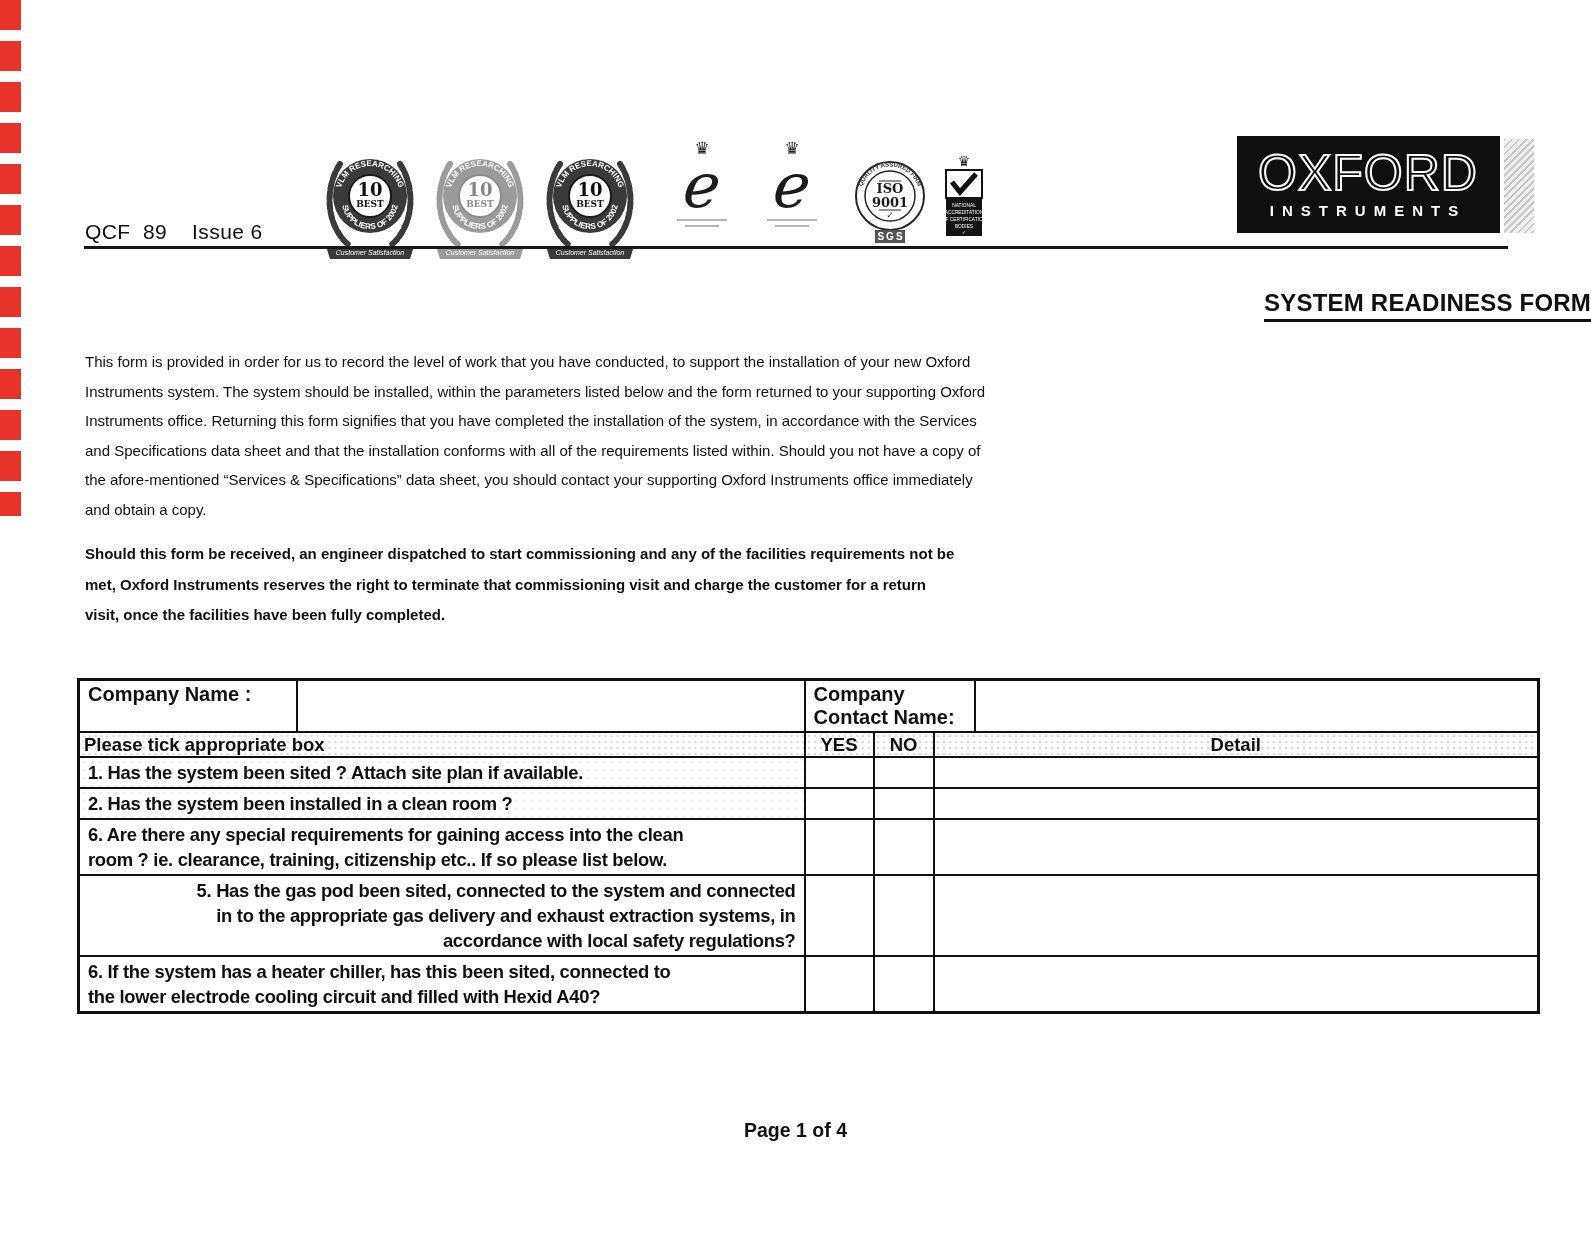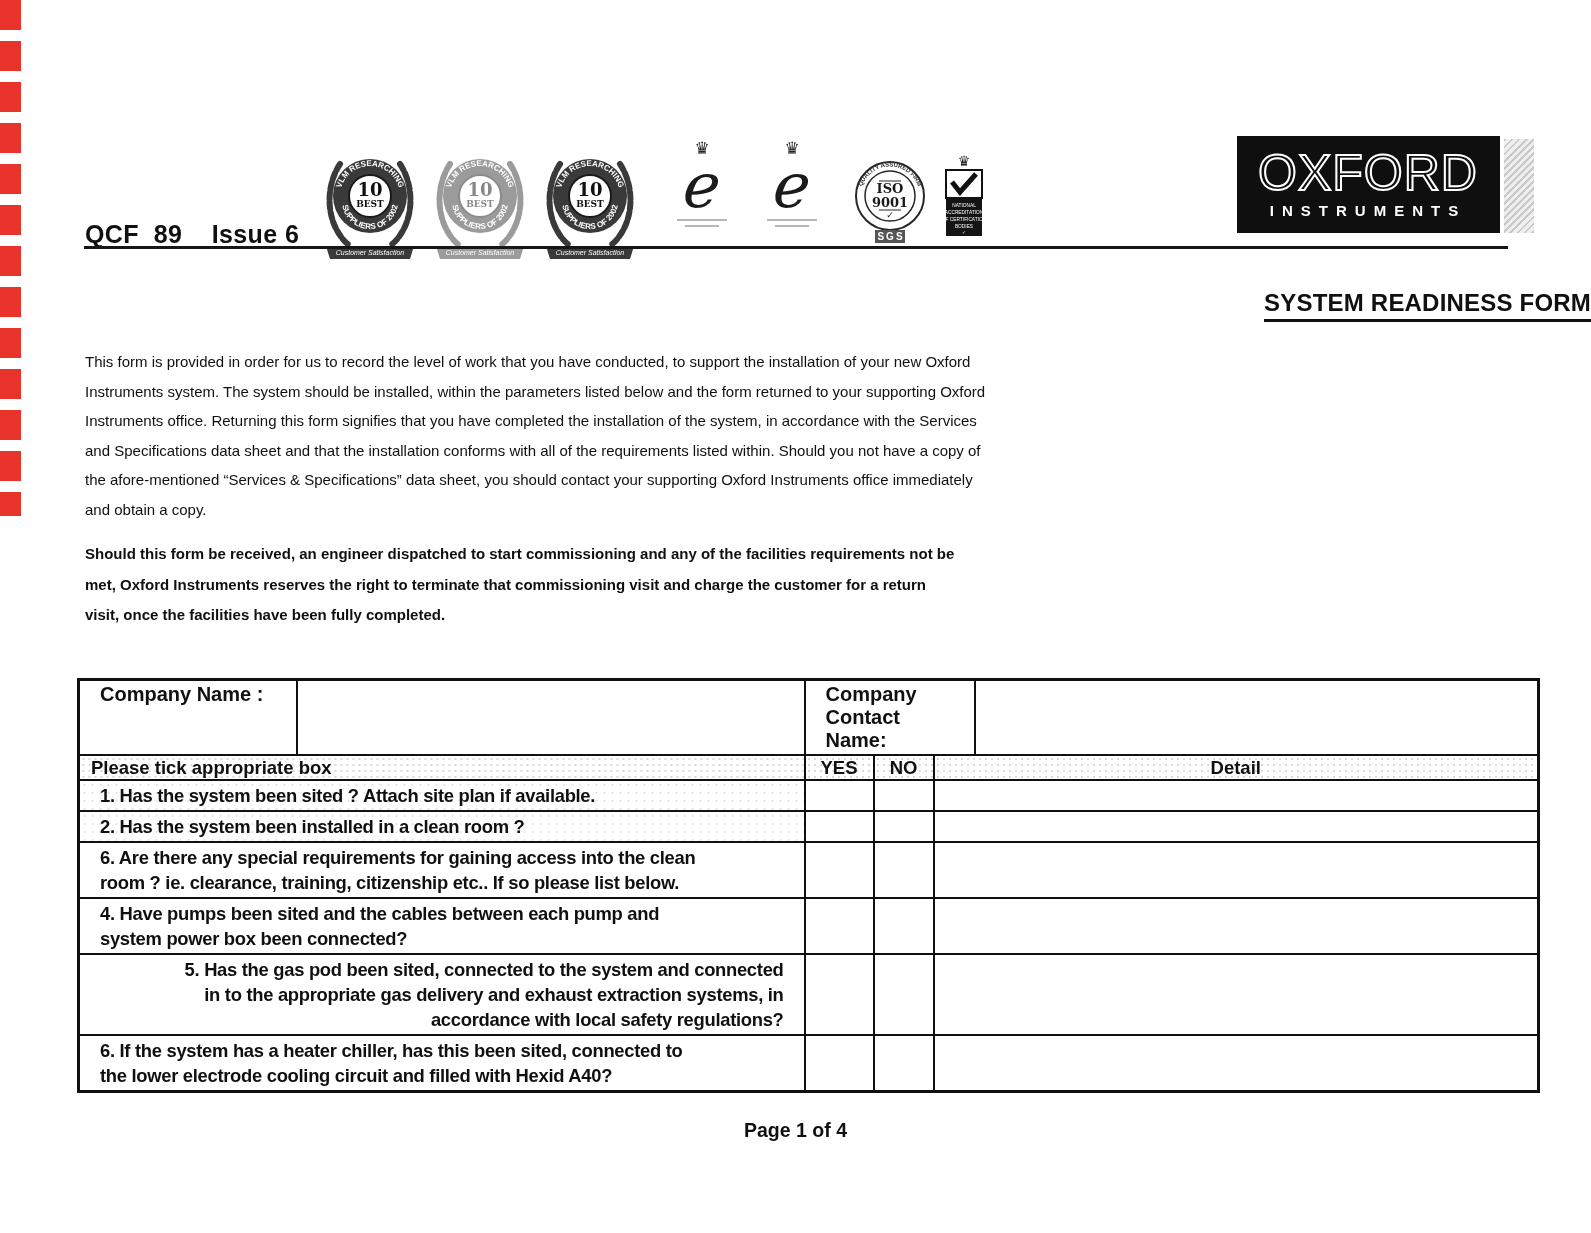--- a/index.html
+++ b/index.html
@@ -12,7 +12,7 @@
   .red-dashes { position:absolute; left:0; top:0; width:21px; height:516px;
     background:repeating-linear-gradient(to bottom, var(--accent-red) 0 30px, transparent 30px 41px); }
 
-  .doc-ref { position:absolute; left:85px; top:220px; font-size:25px; font-weight:bold;
+  .doc-ref { position:absolute; left:85px; top:220px; font-size:21px; font-weight:normal;
              white-space:pre; letter-spacing:.4px; }
 
   .header-rule { position:absolute; left:84px; top:246px; width:1424px; height:3px; background:#161616; }

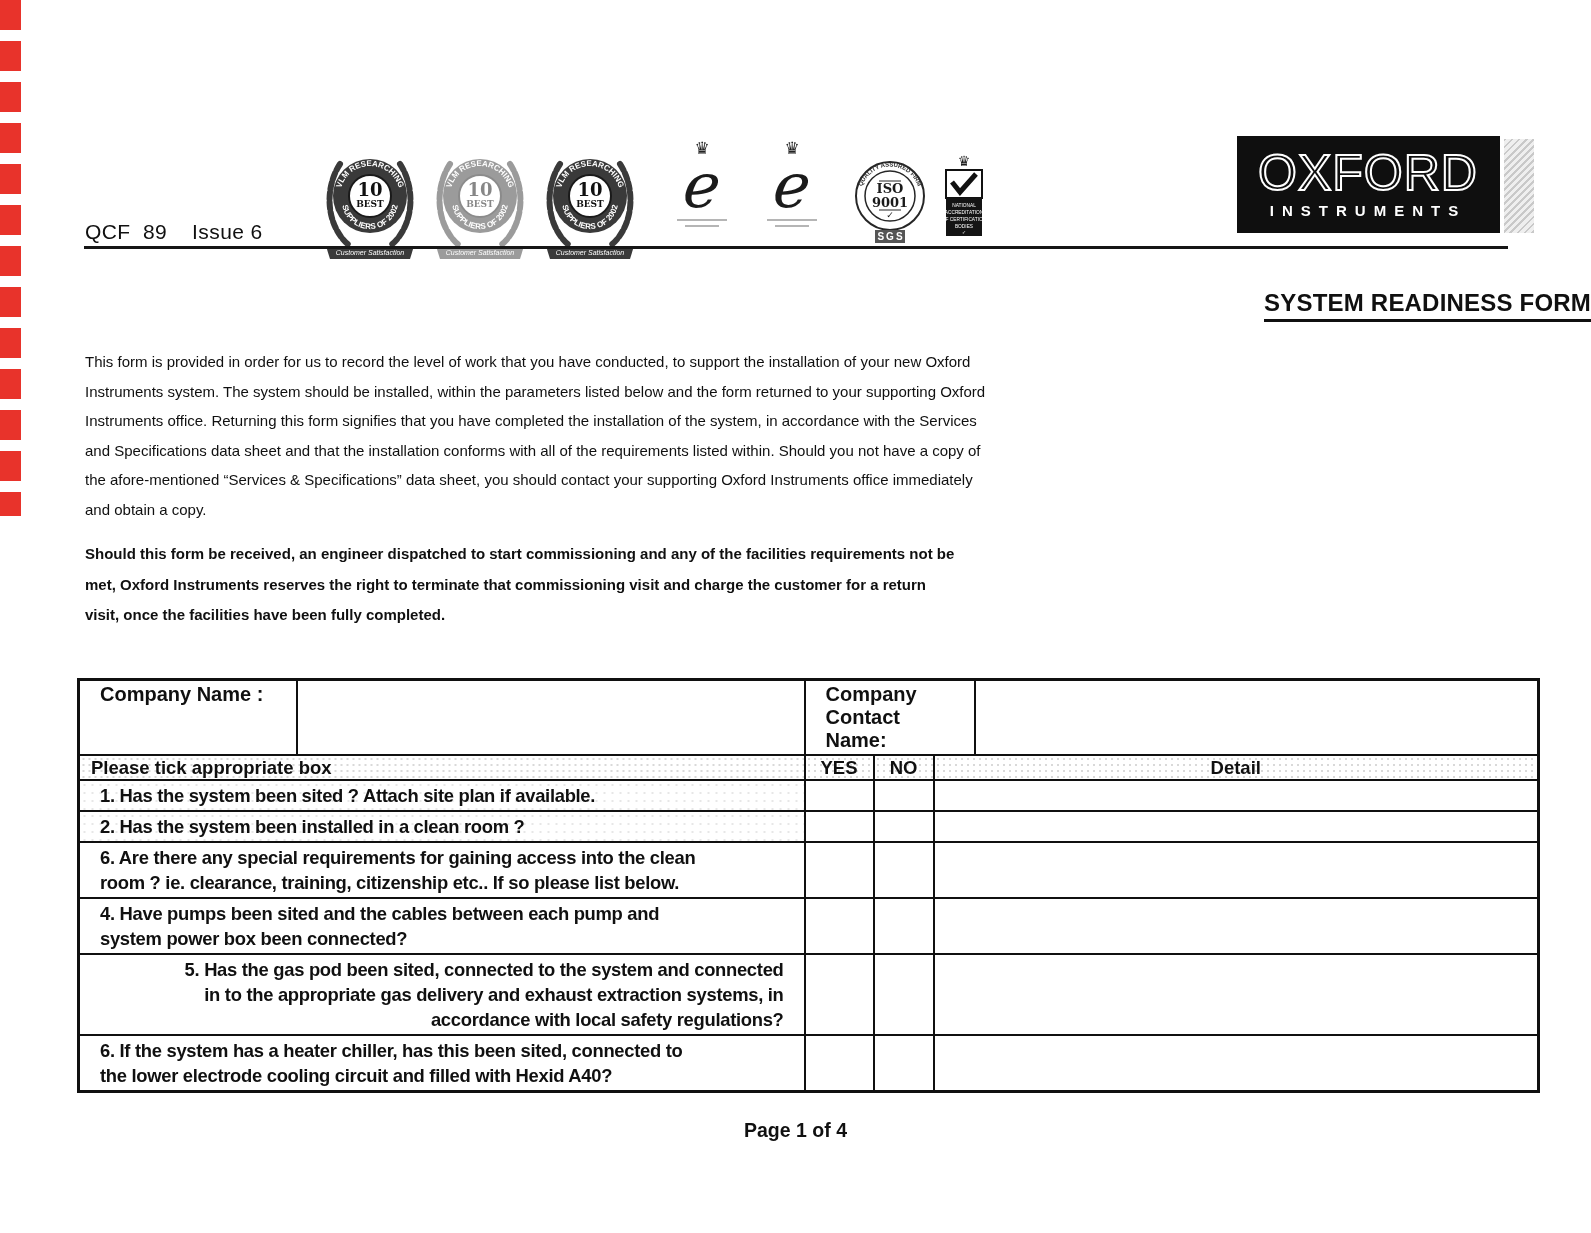--- a/index.html
+++ b/index.html
@@ -59,7 +59,7 @@
   
   .form-table { position:absolute; left:77px; top:678px; width:1460px;
                 border-collapse:collapse; table-layout:fixed; border:3px solid var(--ink); }
-  .form-table td { border:2px solid var(--ink); vertical-align:top; padding:2px 20px; overflow:hidden; }
+  .form-table td { border:2px solid var(--ink); vertical-align:top; padding:2px 8px; overflow:hidden; }
   tr.rA { height:52px; } tr.rB { height:50px; } tr.hdr { height:25px; }
   tr.q1 { height:27px; } tr.q2 { height:25px;margin-left:28px; } tr.q3 { height:53px; }
   tr.q4 { height:52px; } tr.q5 { height:78px;text-align:right; } tr.q6 { height:53px; }

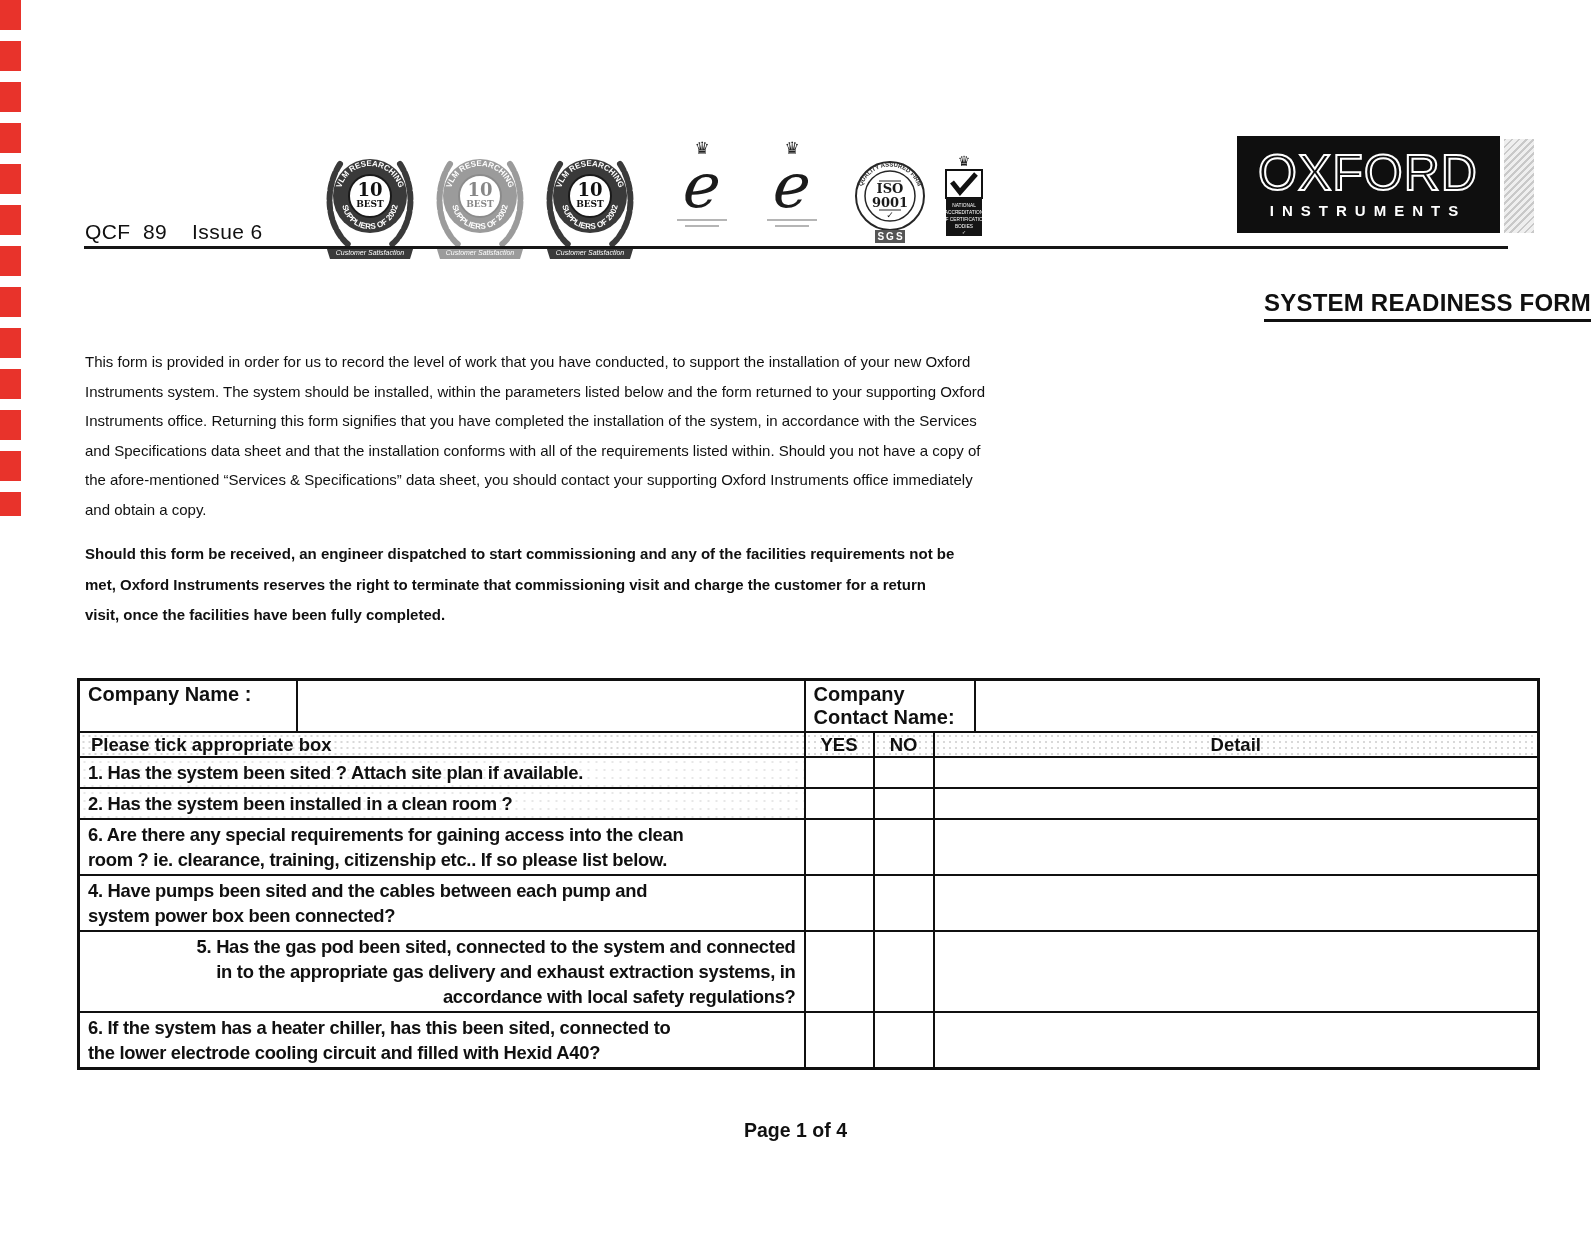--- a/index.html
+++ b/index.html
@@ -64,7 +64,7 @@
   tr.q1 { height:27px; } tr.q2 { height:25px;margin-left:28px; } tr.q3 { height:53px; }
   tr.q4 { height:52px; } tr.q5 { height:78px;text-align:right; } tr.q6 { height:53px; }
   .lbl { font-weight:bold; font-size:20px; line-height:23px; padding-top:4px; }
-  .hdr td { font-weight:bold; font-size:18.5px; line-height:21px; padding:1px 11px; }
+  .hdr td { font-weight:bold; font-size:18.5px; line-height:21px; padding:1px 4px; }
   .qcell { font-weight:bold; font-size:18.4px; line-height:25px; padding:0 8px;
            letter-spacing:-.3px; white-space:pre-line; }
   .center { text-align:center; }

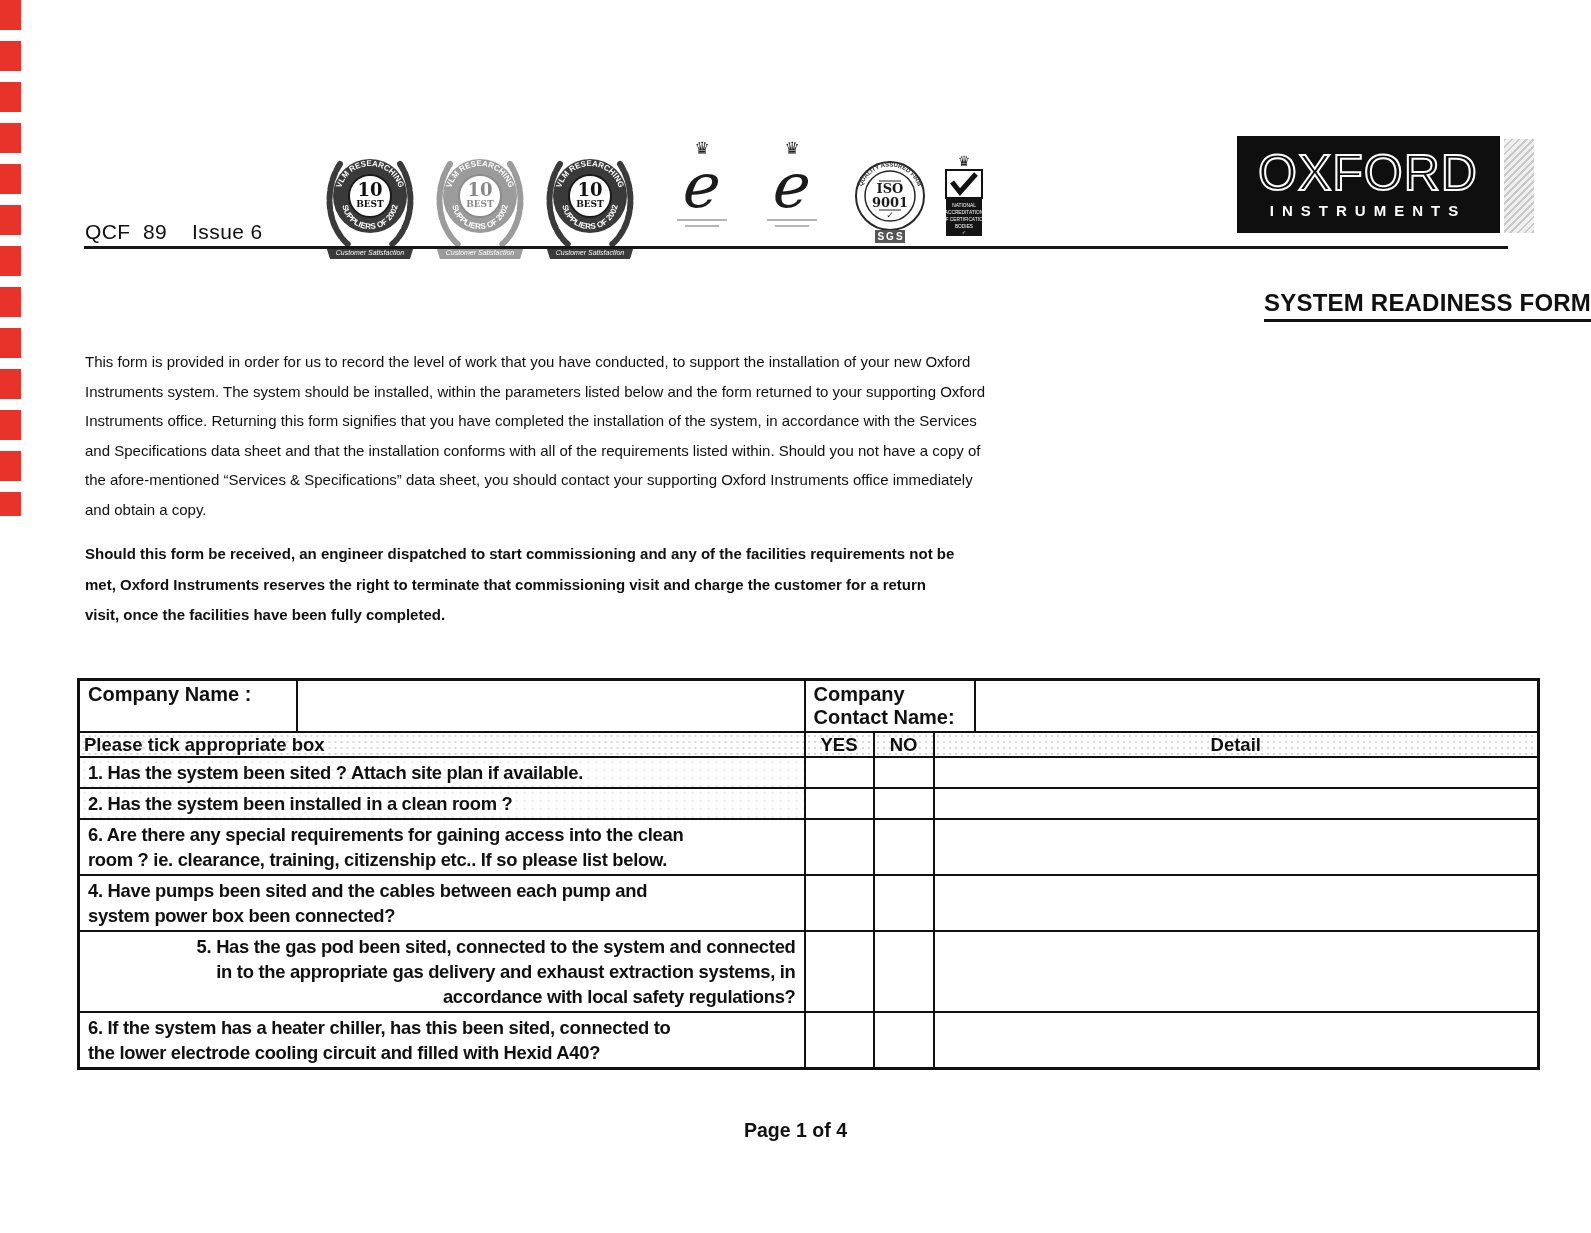--- a/index.html
+++ b/index.html
@@ -242,13 +242,6 @@
       <td></td>
       <td colspan="2"></td>
     </tr>
-    <tr class="q4">
-      <td colspan="3" class="qcell">4. Have pumps been sited and the cables between each pump and
-system power box been connected?</td>
-      <td></td>
-      <td></td>
-      <td colspan="2"></td>
-    </tr>
     <tr class="q5">
       <td colspan="3" class="qcell">5. Has the gas pod been sited, connected to the system and connected
 in to the appropriate gas delivery and exhaust extraction systems, in

